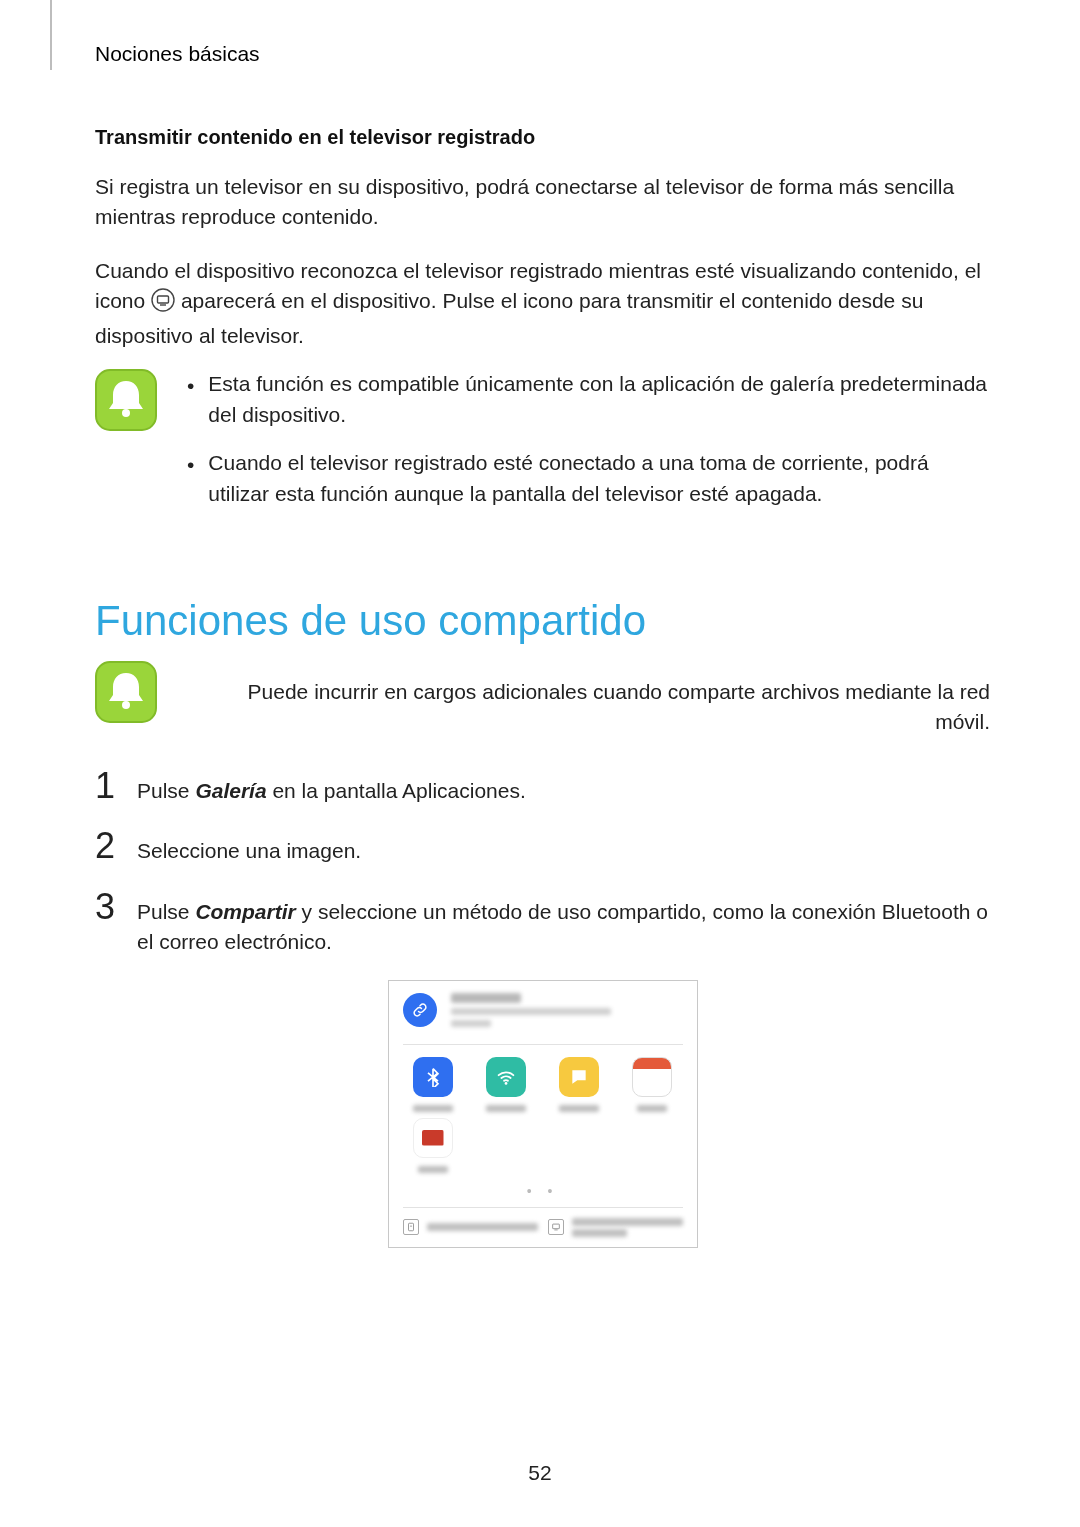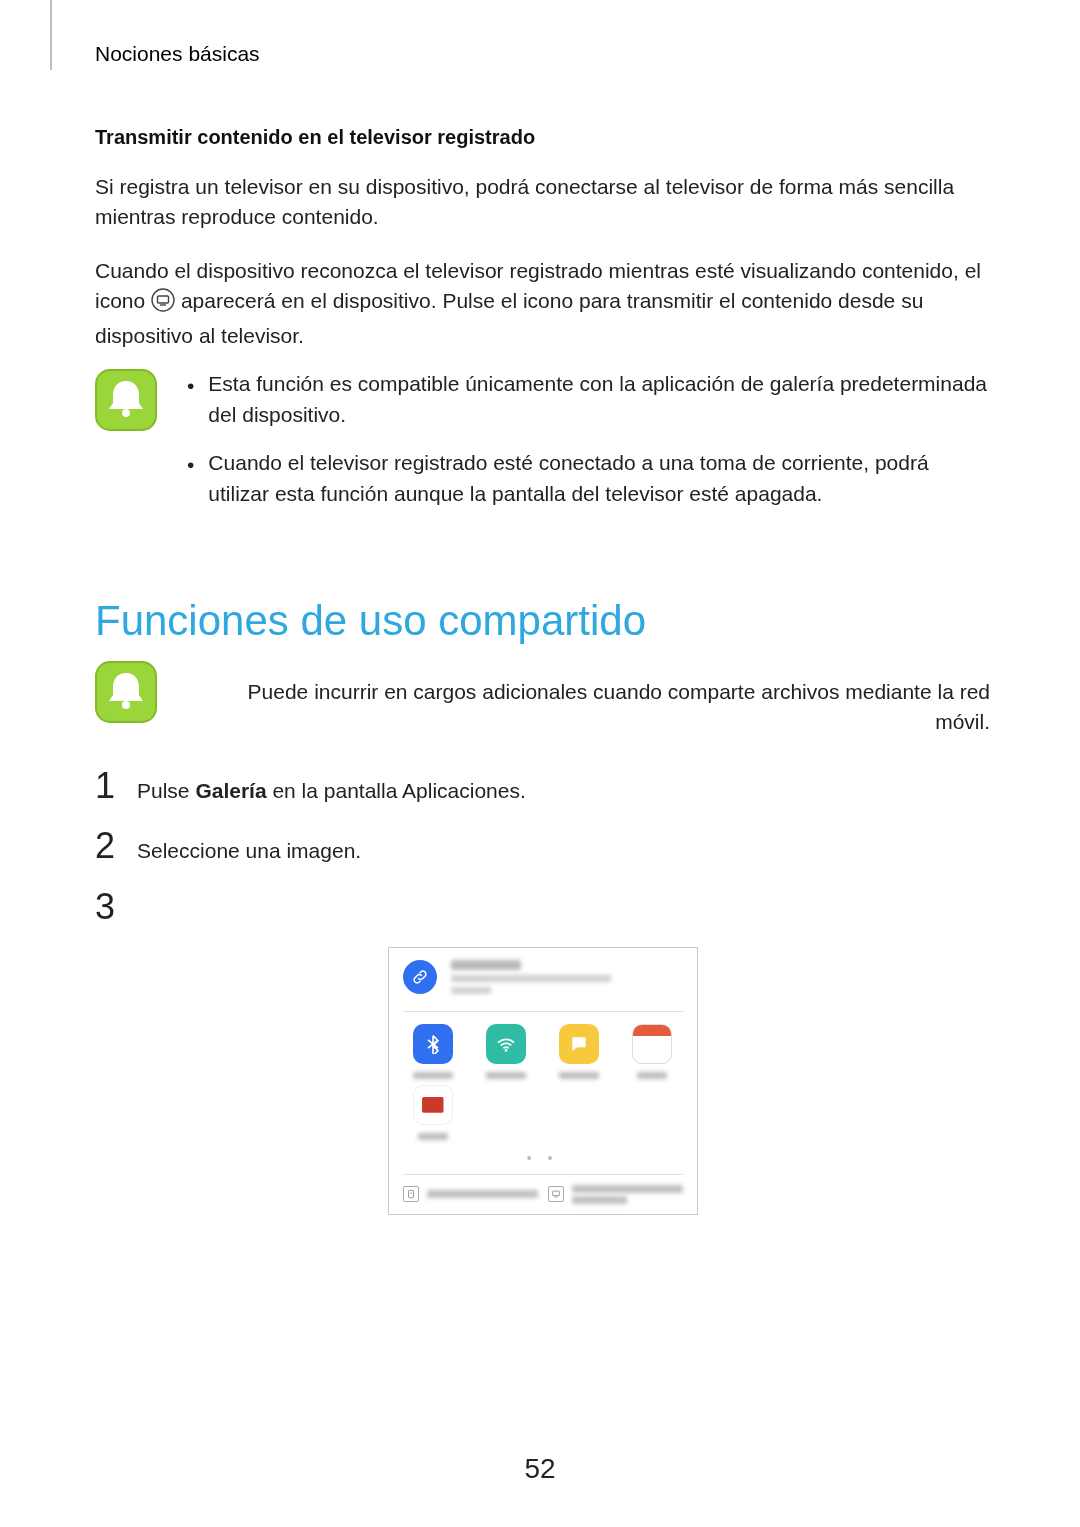--- a/index.html
+++ b/index.html
@@ -20,7 +20,7 @@
   .step-row { display: flex; align-items: baseline; gap: 16px; margin-bottom: 22px; }
   .step-num { font-size: 36px; font-weight: 400; color: #222; width: 26px; line-height: 1; }
   .step-text { font-size: 21px; line-height: 1.45; flex: 1; }
-  .bold { font-weight: 700; }
+  .bold { font-weight: 700; font-style: italic; }
   .screenshot-wrap { display: flex; justify-content: center; margin-top: 10px; }
   .mock { width: 310px; border: 1px solid #c8c8c8; padding: 12px 14px 10px 14px; background: #fff; }
   .mock-top { display: flex; align-items: flex-start; gap: 14px; border-bottom: 1px solid #e2e2e2; padding-bottom: 12px; margin-bottom: 12px; }

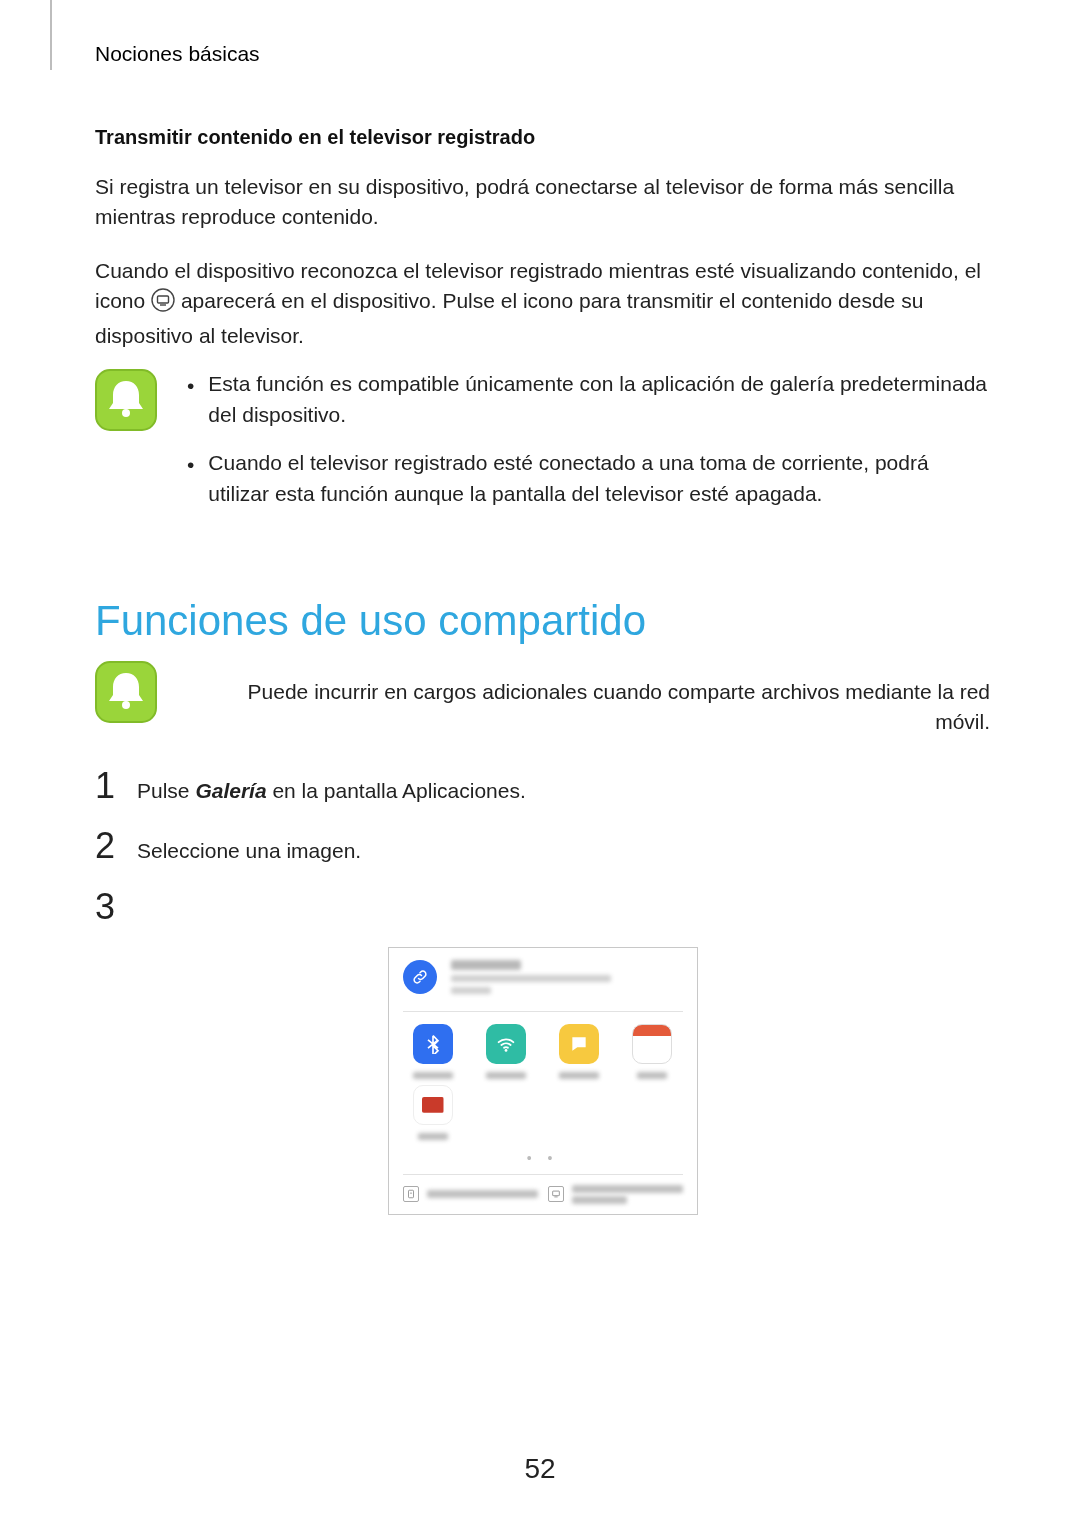--- a/index.html
+++ b/index.html
@@ -121,6 +121,9 @@
 
   <div class="step-row">
     <div class="step-num">3</div>
+    <div class="step-text">
+      <span>Pulse </span><span class="bold">Compartir</span><span> y seleccione un método de uso compartido, como la conexión Bluetooth o el correo electrónico.</span>
+    </div>
   </div>
 
   <div class="screenshot-wrap">

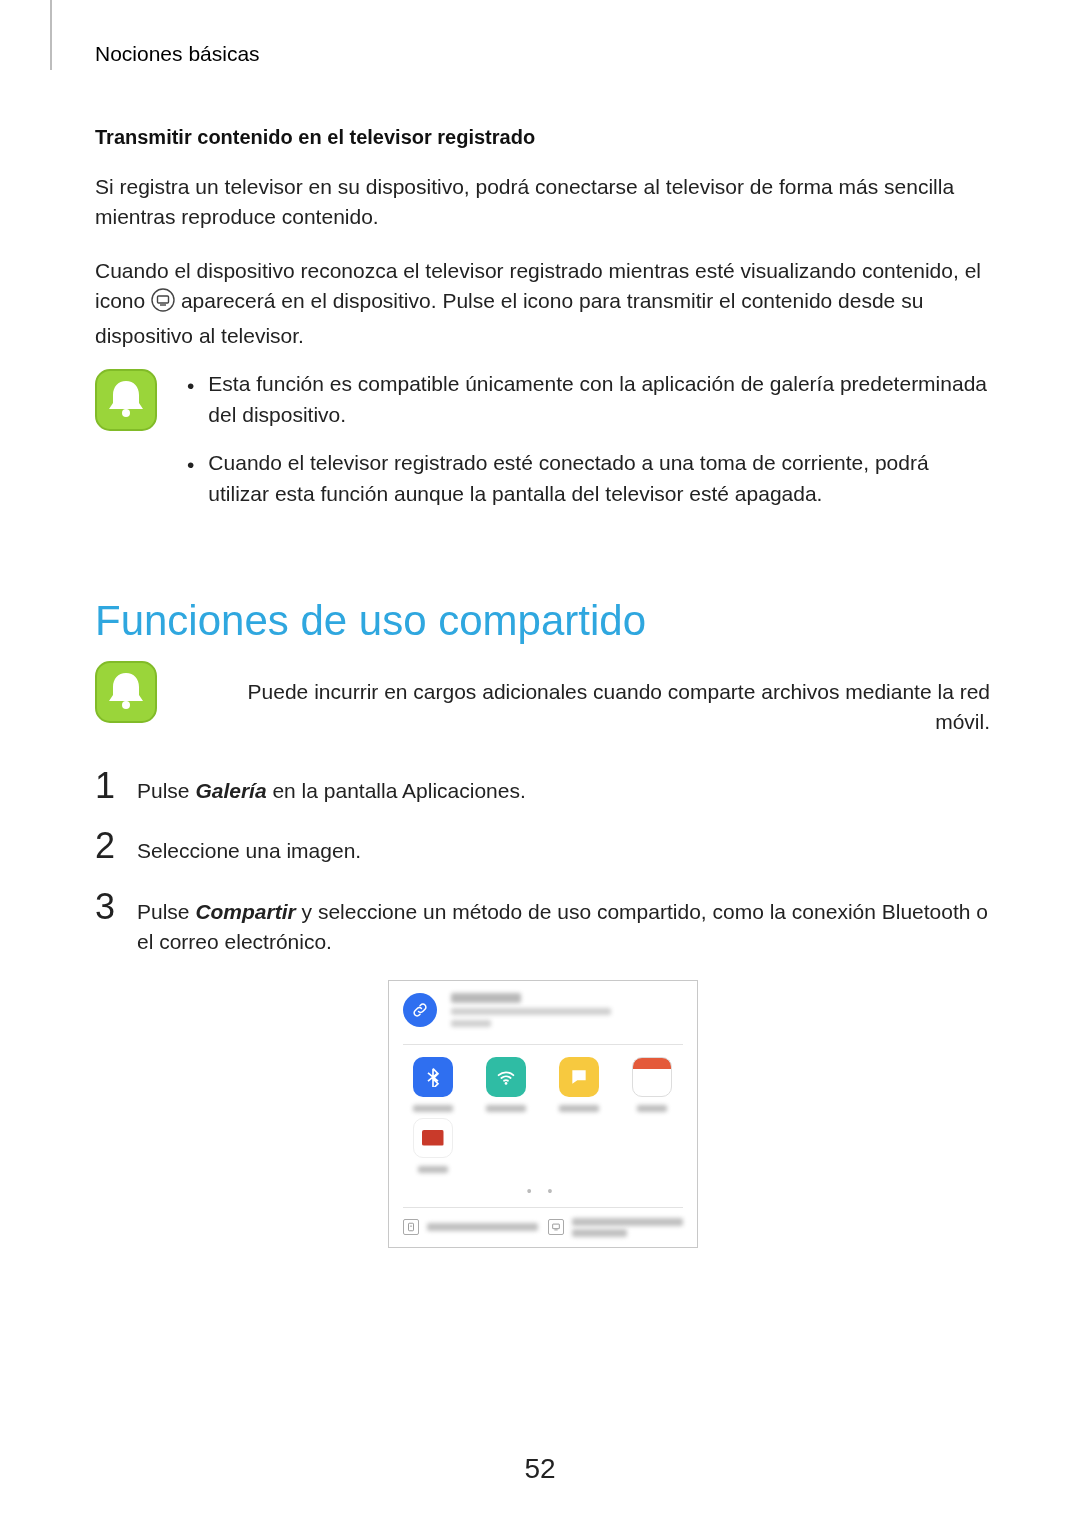--- a/index.html
+++ b/index.html
@@ -45,7 +45,7 @@
   .mock-bottom .half { flex: 1; display: flex; align-items: center; gap: 8px; }
   .tiny-icon { width: 16px; height: 16px; border: 1px solid #aaa; border-radius: 2px; display: flex; align-items: center; justify-content: center; }
   .blur-bt { height: 8px; background: #c0c0c0; filter: blur(2px); border-radius: 2px; flex: 1; }
-  .pagenum { position: absolute; bottom: 42px; left: 0; right: 0; text-align: center; font-size: 28px; color: #222; }
+  .pagenum { position: absolute; bottom: 42px; left: 0; right: 0; text-align: center; font-size: 21px; color: #222; }
 </style>
 </head>
 <body>

